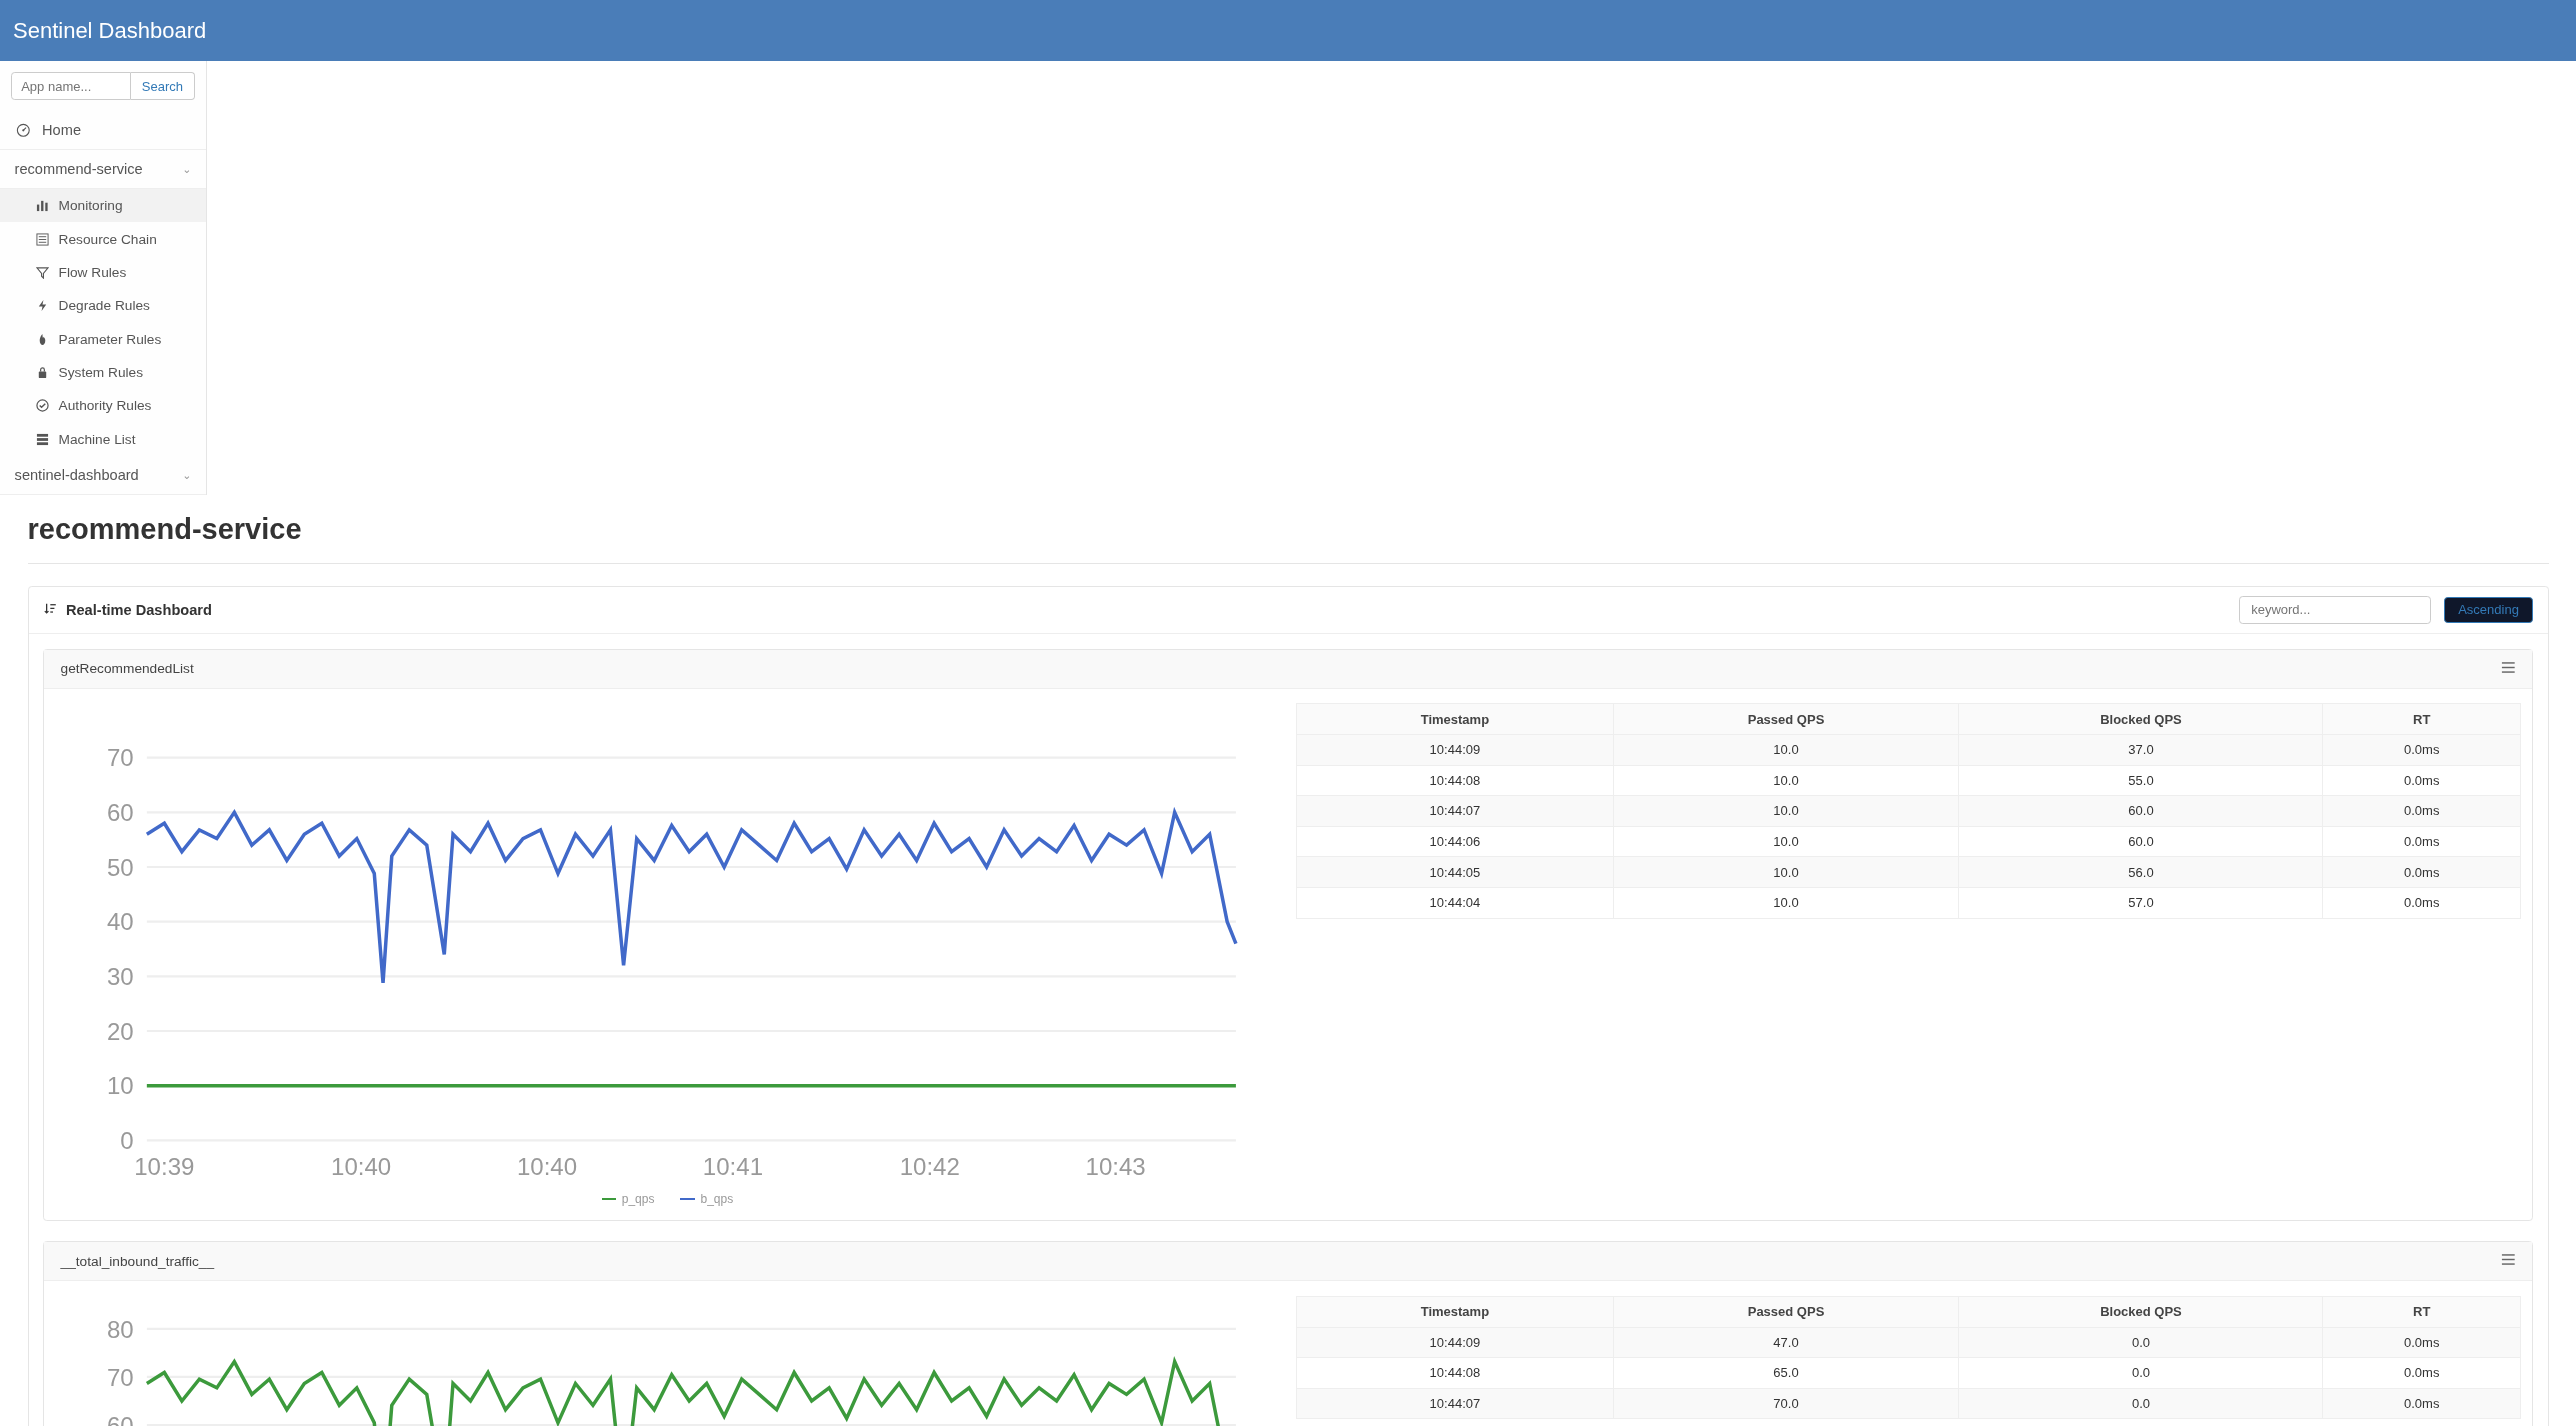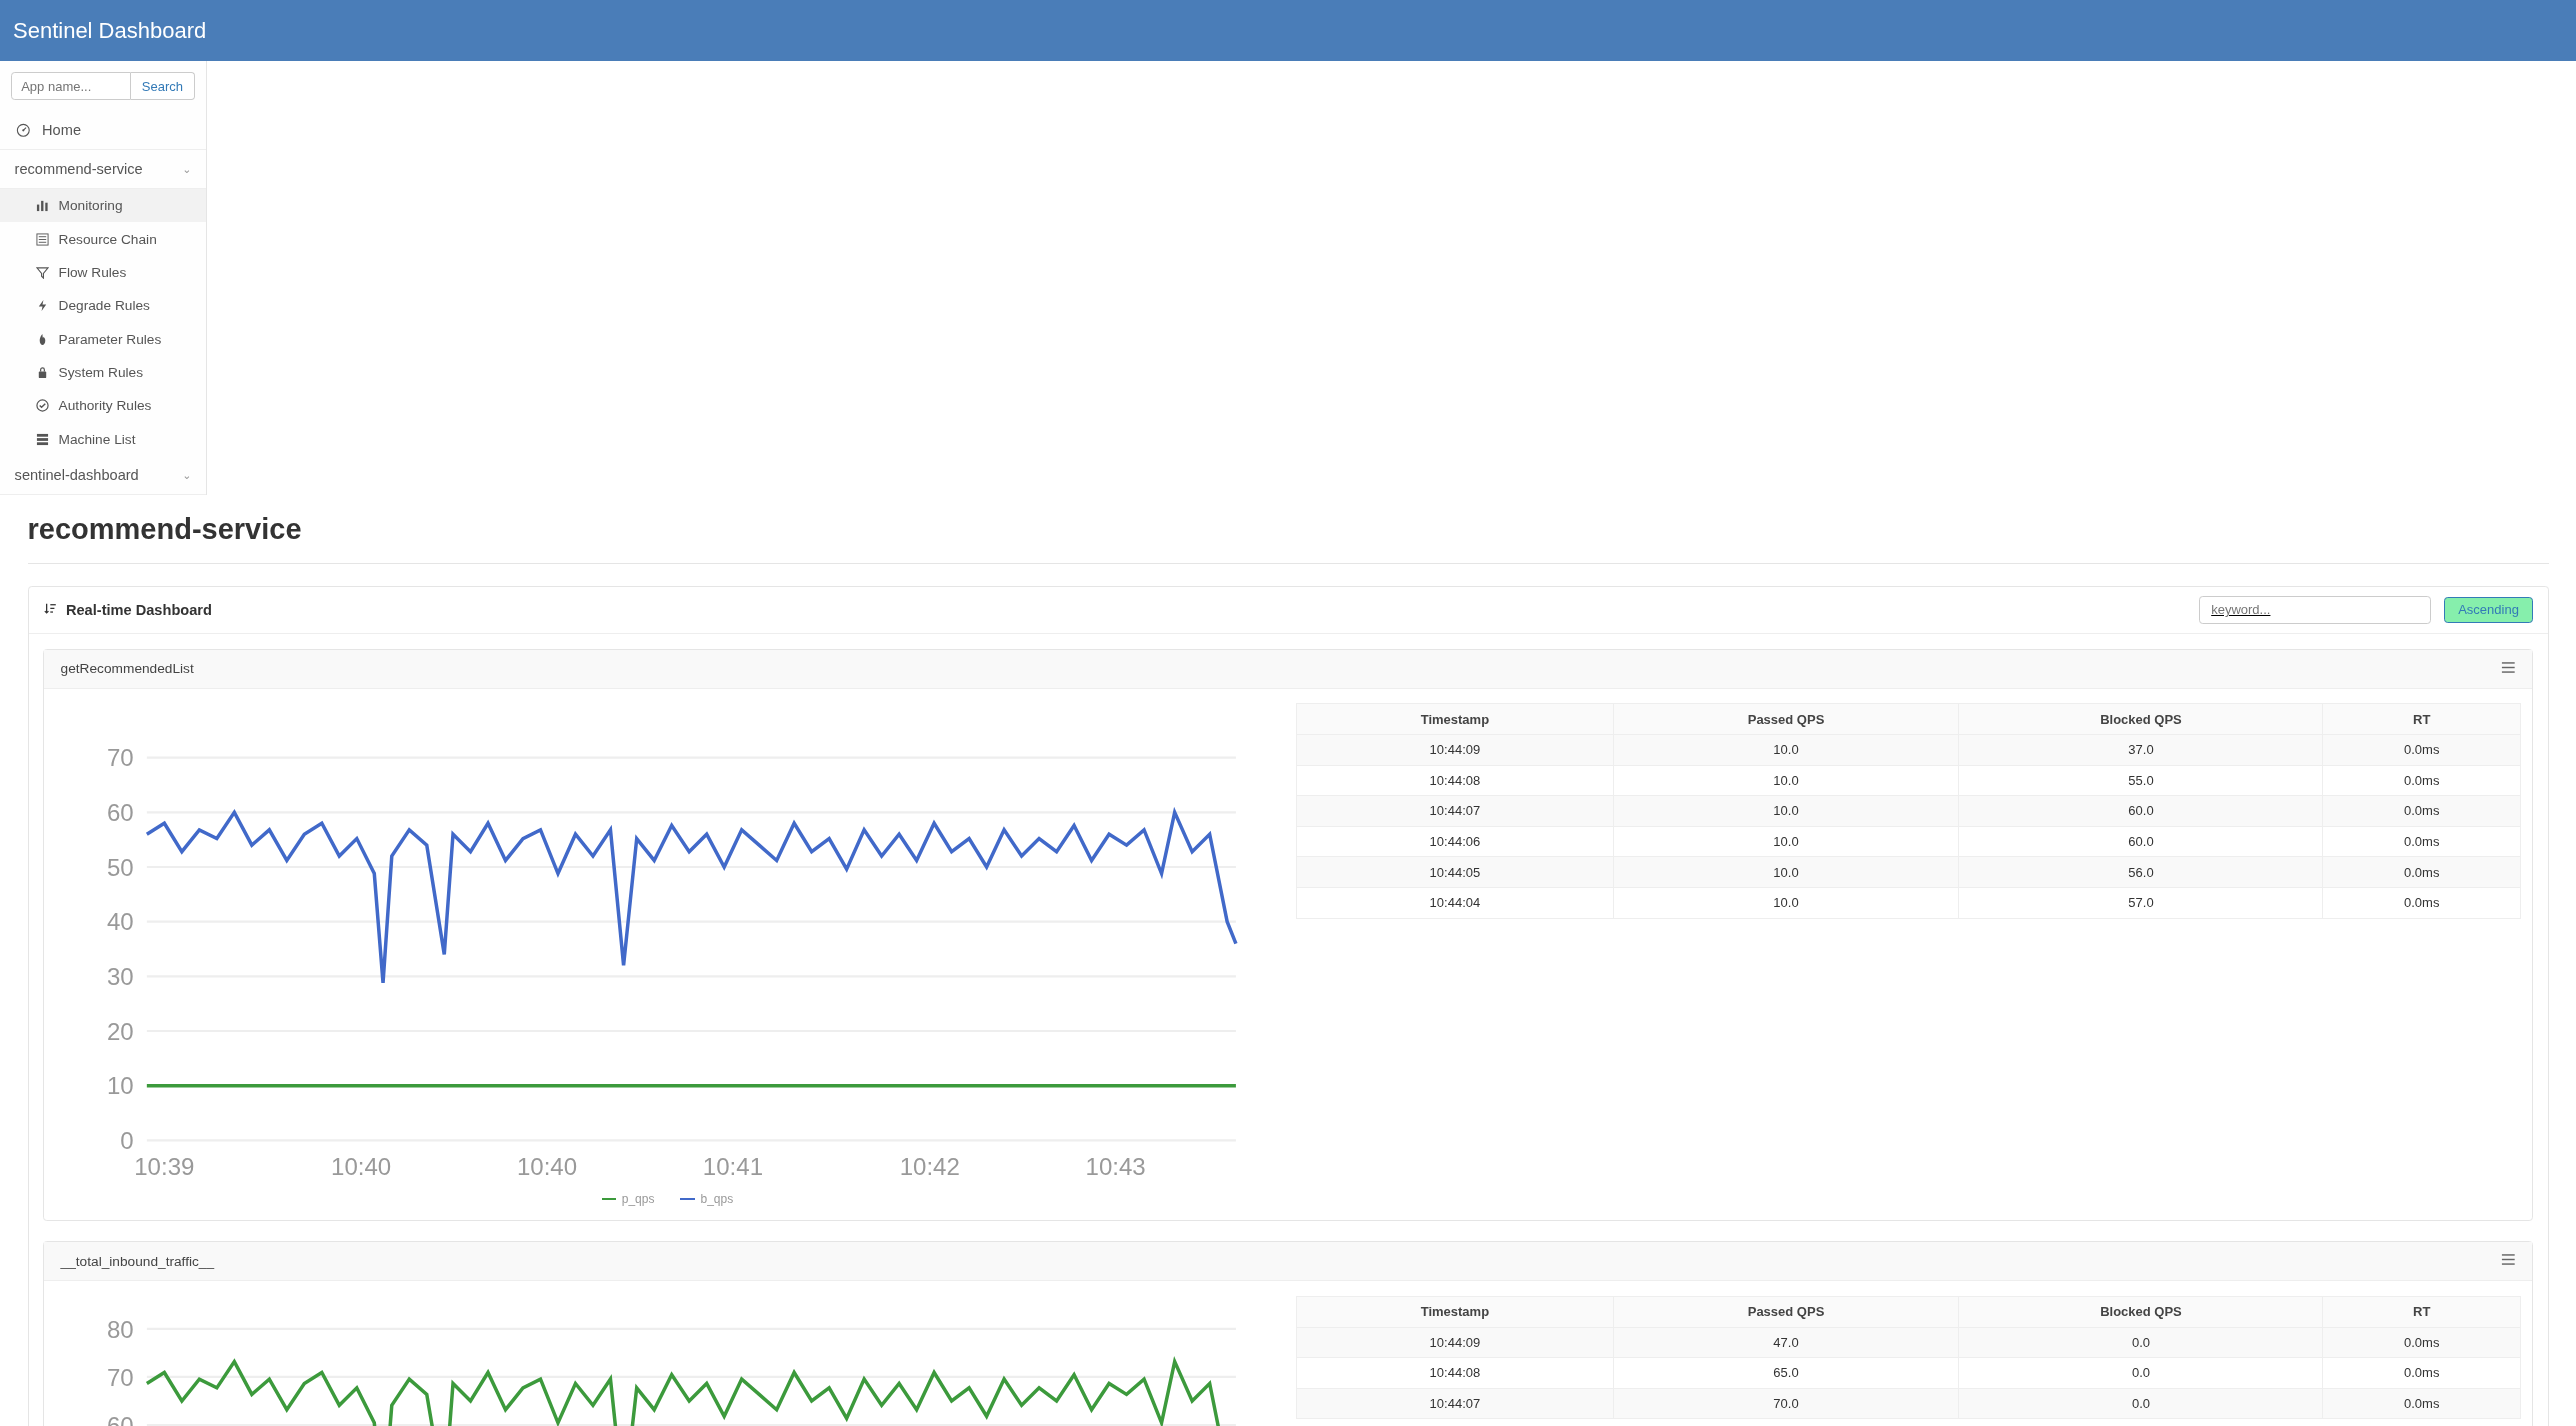--- a/index.html
+++ b/index.html
@@ -38,7 +38,7 @@
 .panel-header .icon { margin-right: 9.2px; font-size: 13.7px; }
 .panel-header .title { font-size: 14.6px; font-weight: 600; }
 .panel-header .spacer { flex: 1; }
-.keyword-input { padding: 5.5px 11px; border: 0.9px solid #ccc; border-radius: 3.7px; font-size: 13px; width: 232px; margin-right: 13px; text-decoration: underline; }
+.keyword-input { padding: 5.5px 11px; border: 0.9px solid #ccc; border-radius: 3.7px; font-size: 13px; width: 192px; margin-right: 13px; }
 .sort-btn { padding: 4.6px 13px; border: 0.9px solid #337ab7; background: #86efac; color: #337ab7; border-radius: 3.7px; cursor: pointer; font-size: 13px; }
 .panel-body { padding: 14.6px; }
 

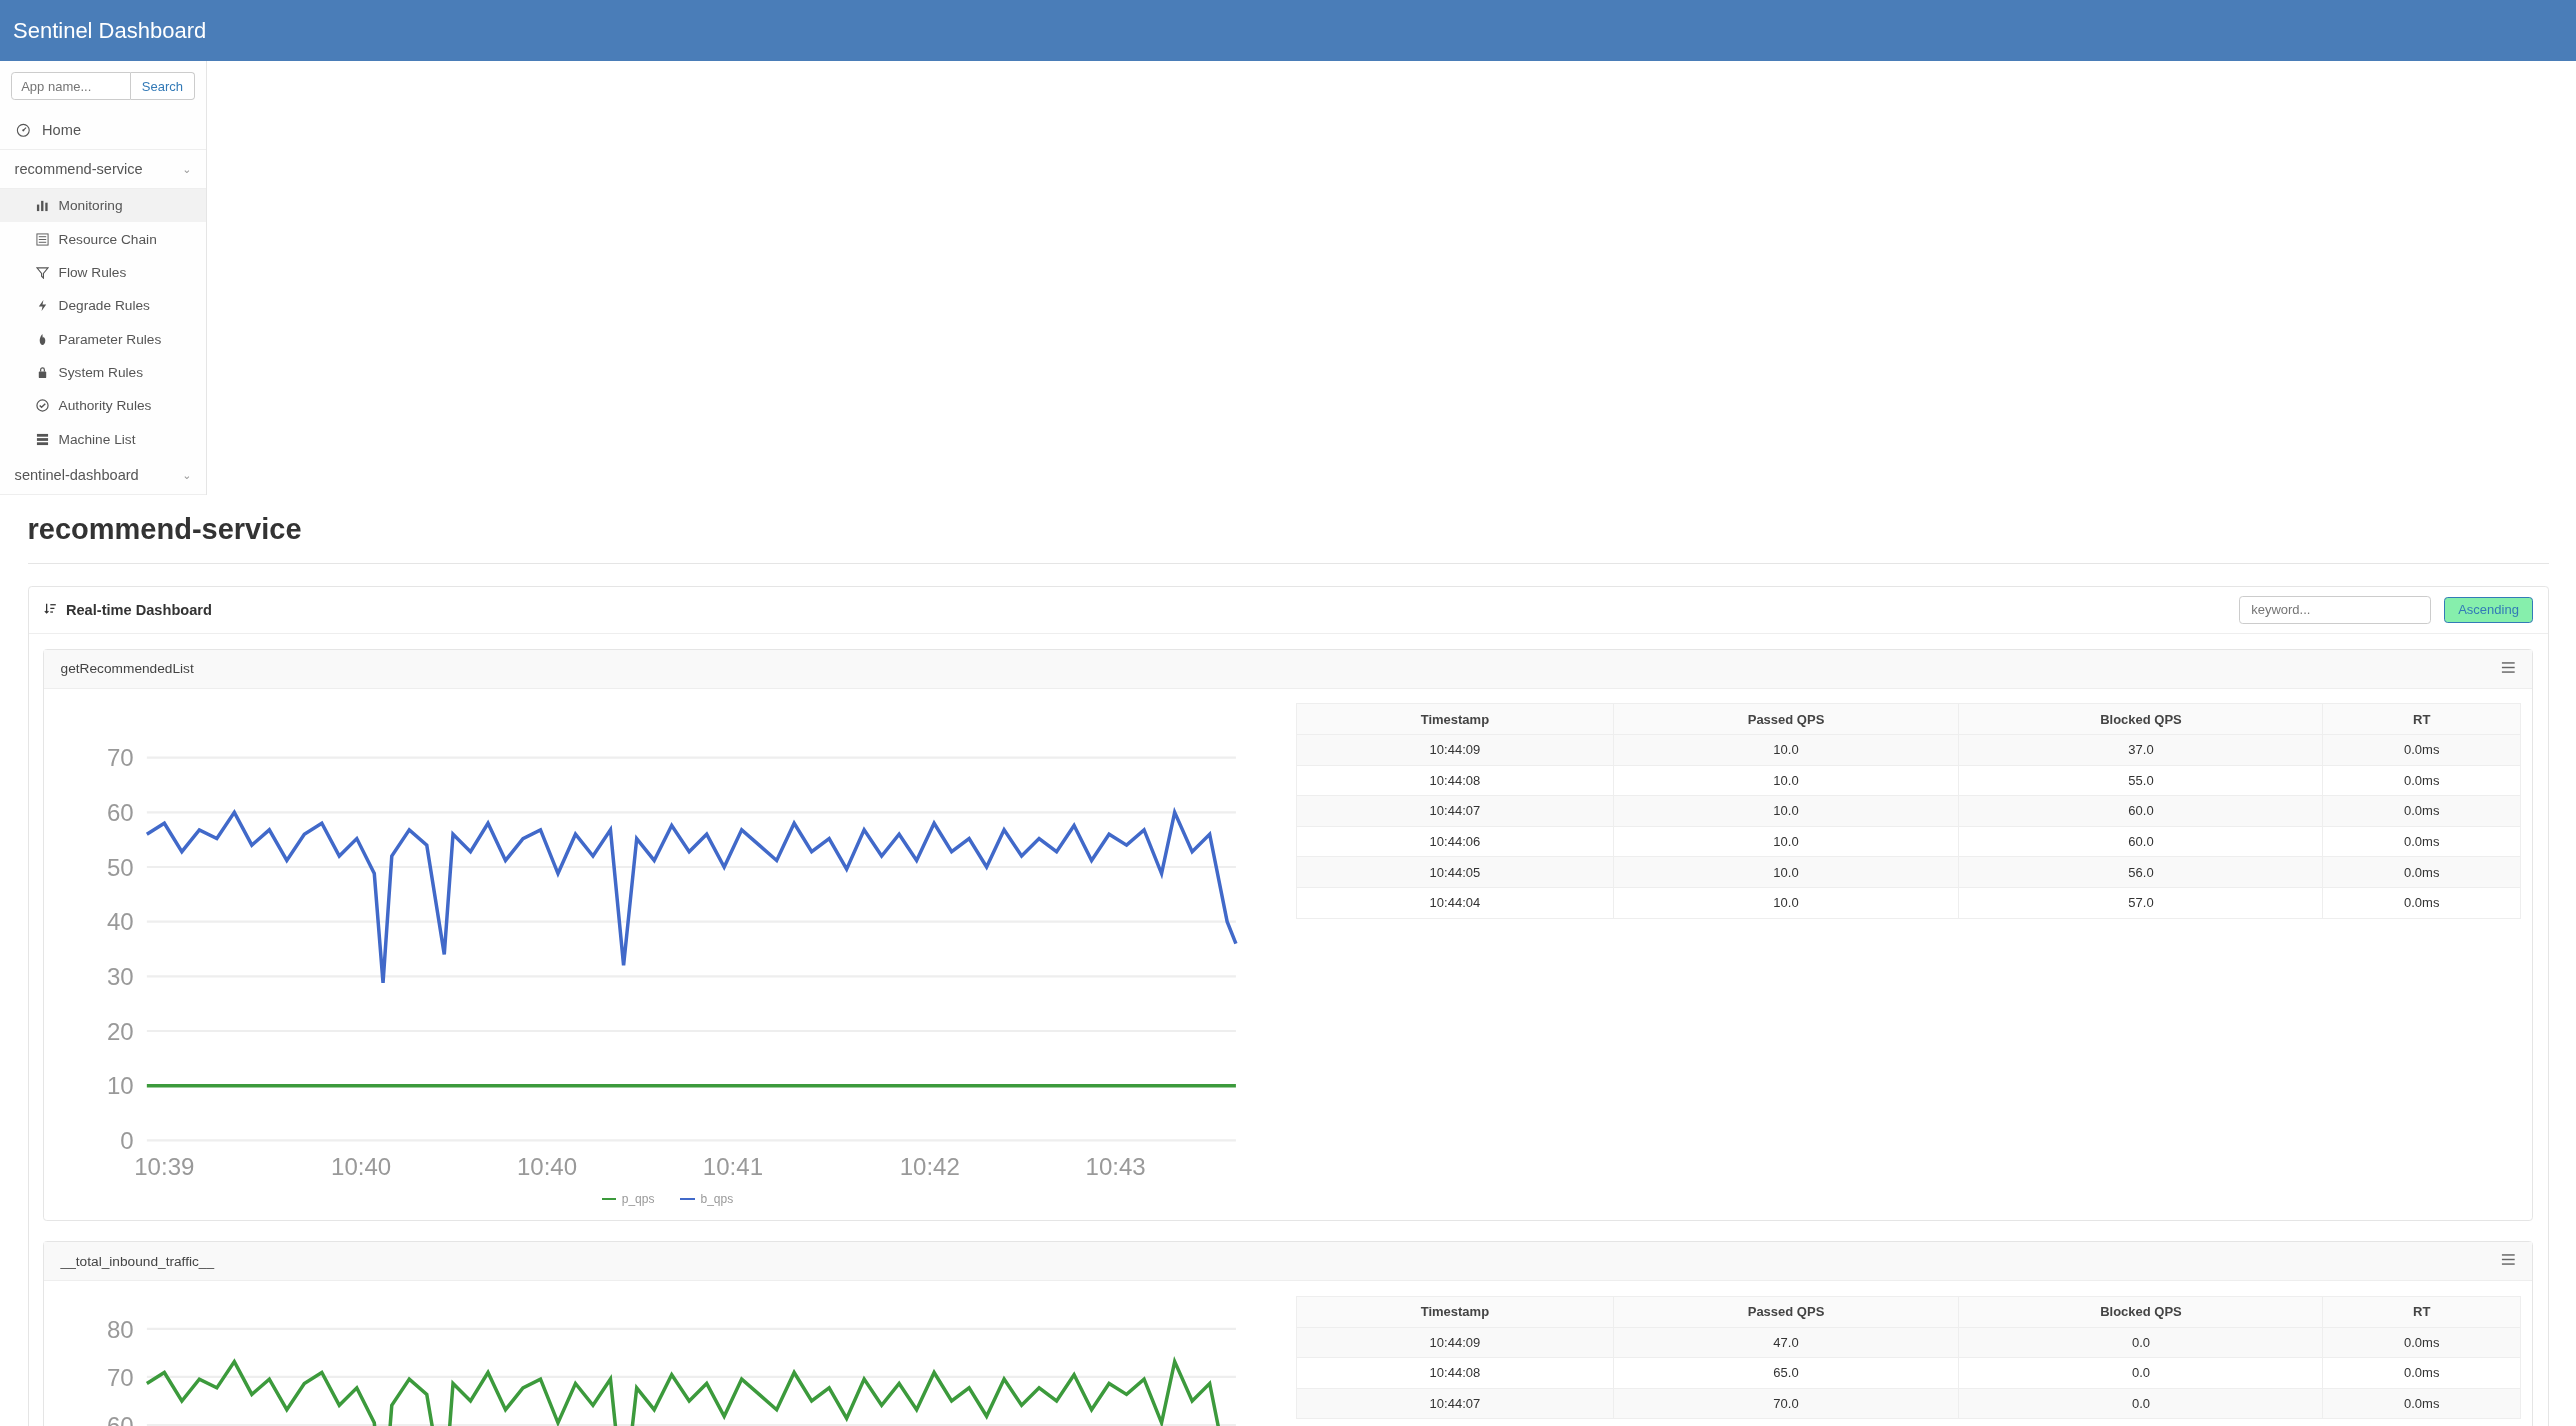--- a/index.html
+++ b/index.html
@@ -39,7 +39,7 @@
 .panel-header .title { font-size: 14.6px; font-weight: 600; }
 .panel-header .spacer { flex: 1; }
 .keyword-input { padding: 5.5px 11px; border: 0.9px solid #ccc; border-radius: 3.7px; font-size: 13px; width: 192px; margin-right: 13px; }
-.sort-btn { padding: 4.6px 13px; border: 0.9px solid #337ab7; background: #86efac; color: #337ab7; border-radius: 3.7px; cursor: pointer; font-size: 13px; }
+.sort-btn { padding: 4.6px 13px; border: 0.9px solid #337ab7; background: #0f172a; color: #337ab7; border-radius: 3.7px; cursor: pointer; font-size: 13px; }
 .panel-body { padding: 14.6px; }
 
 

